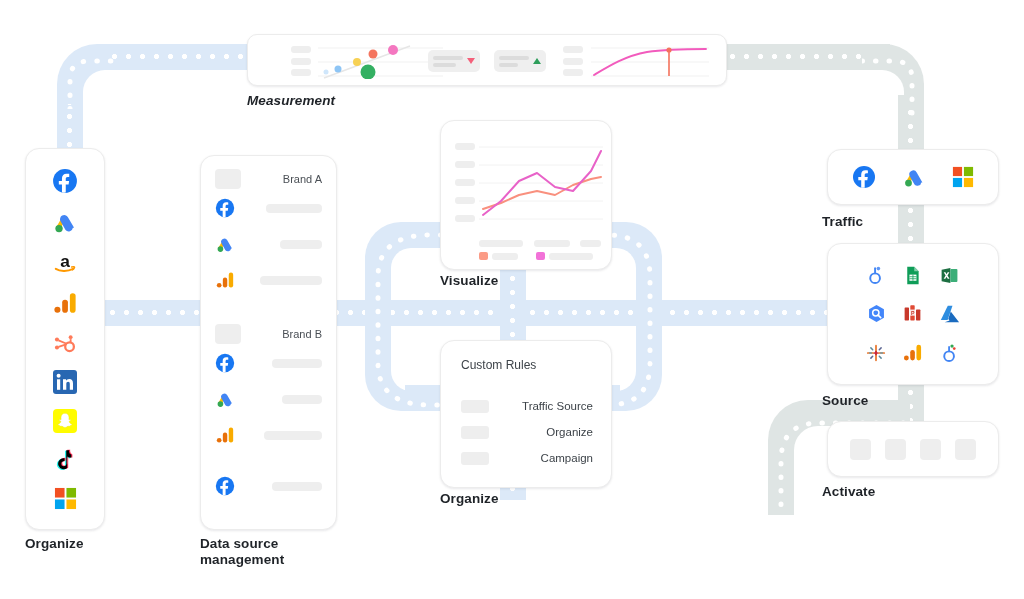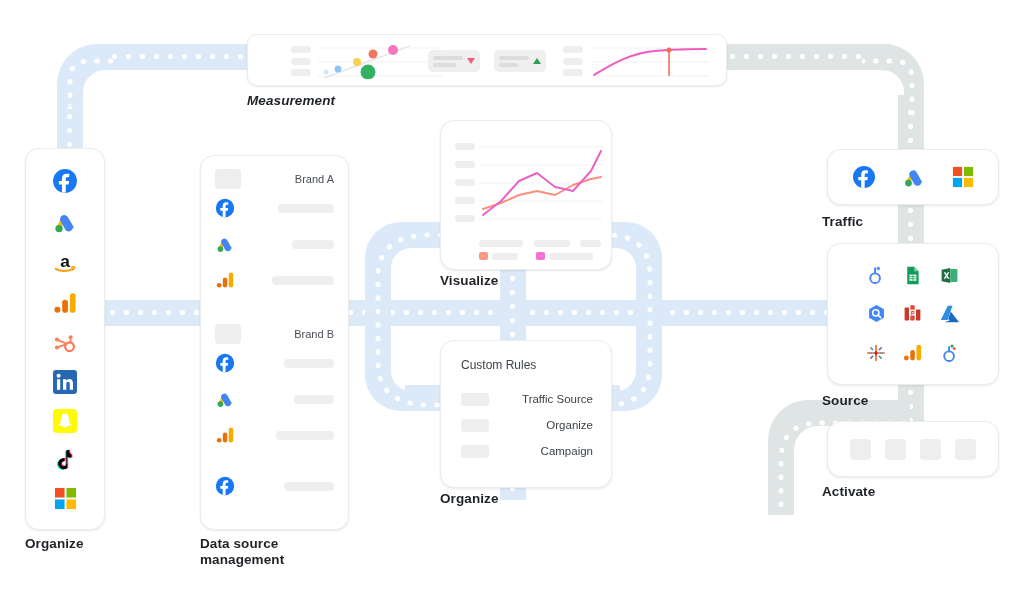--- a/index.html
+++ b/index.html
@@ -62,7 +62,7 @@
   }
 
   
-  #dsm-card { left: 200px; top: 155px; width: 149px; height: 375px; }
+  #dsm-card { left: 200px; top: 155px; width: 137px; height: 375px; }
   .brand-group { position: absolute; left: 0; width: 100%; }
   .brand-head { display: flex; align-items: center; height: 22px; padding: 0 14px; }
   .ph { background: #eeeeee; border-radius: 3px; }

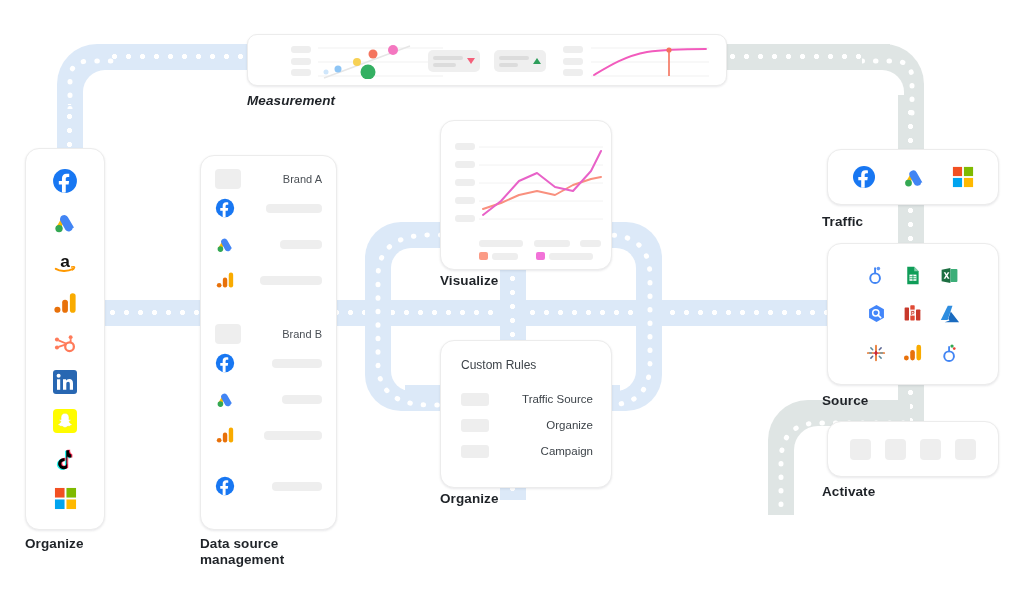--- a/index.html
+++ b/index.html
@@ -102,7 +102,7 @@
   #organize-card { left: 440px; top: 340px; width: 172px; height: 148px; }
   #organize-title { position: absolute; left: 20px; top: 17px; font-size: 12px; color: #3d4349; }
   #organize-rows { position: absolute; left: 20px; top: 52px; right: 18px; }
-  .org-row { display: flex; align-items: flex-start; height: 26px; }
+  .org-row { display: flex; align-items: center; height: 26px; }
   .org-row .ph { width: 28px; height: 13px; border-radius: 3px; }
   .org-row .lbl { margin-left: auto; font-size: 11.5px; color: #3d4349; }
 

